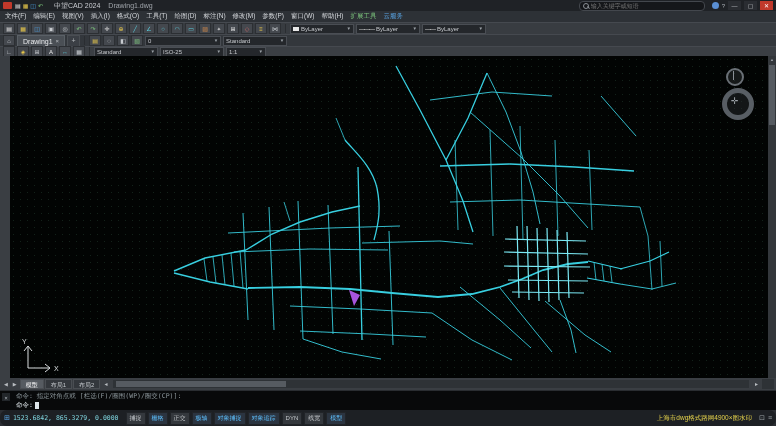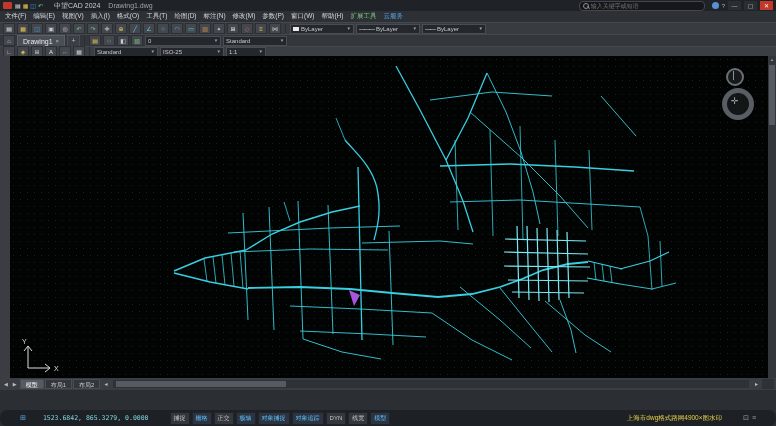--- a/index.html
+++ b/index.html
@@ -311,6 +311,14 @@
     <div class="hcorner"></div>
   </div>
 
+  <div class="cmd">
+    <div class="cmd-close">×</div>
+    <div class="cmd-history">命令: 指定对角点或 [栏选(F)/圈围(WP)/圈交(CP)]:</div>
+    <div class="cmd-line">
+      <span>命令:</span>
+      <span class="caret-block"></span>
+    </div>
+  </div>
 
   <div class="statusbar">
     <span class="stat-grid-icon">⊞</span>

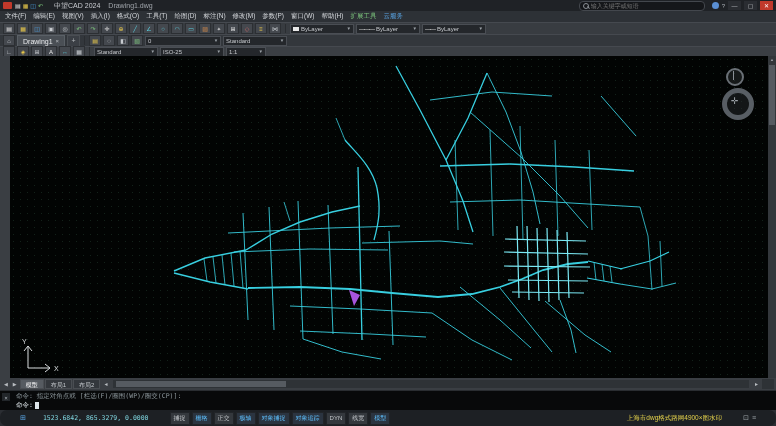--- a/index.html
+++ b/index.html
@@ -86,7 +86,7 @@
   .caret-block{width:4px;height:7px;background:#dde4e8;display:inline-block;}
   
   .statusbar{position:absolute;left:0;top:410px;width:776px;height:16px;background:#1d2024;
-             display:flex;align-items:center;gap:17px;padding:0 20px;box-sizing:border-box;border-radius:7px;}
+             display:flex;align-items:center;gap:3px;padding:0 4px;box-sizing:border-box;border-radius:7px;}
   .stat-grid-icon{font-size:7px;color:#5aa7e8;}
   .coords{font-size:6.5px;color:#7fd4de;font-family:"DejaVu Sans Mono","Liberation Mono",monospace;
           white-space:nowrap;margin-right:4px;}

